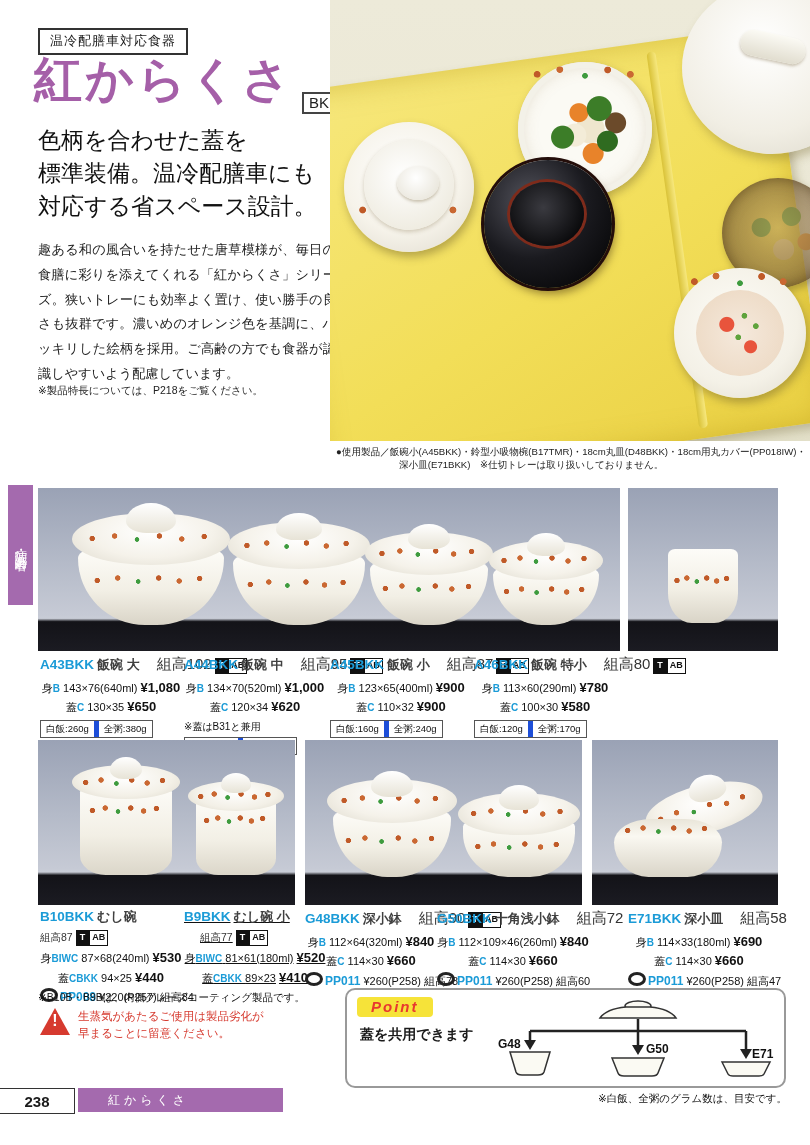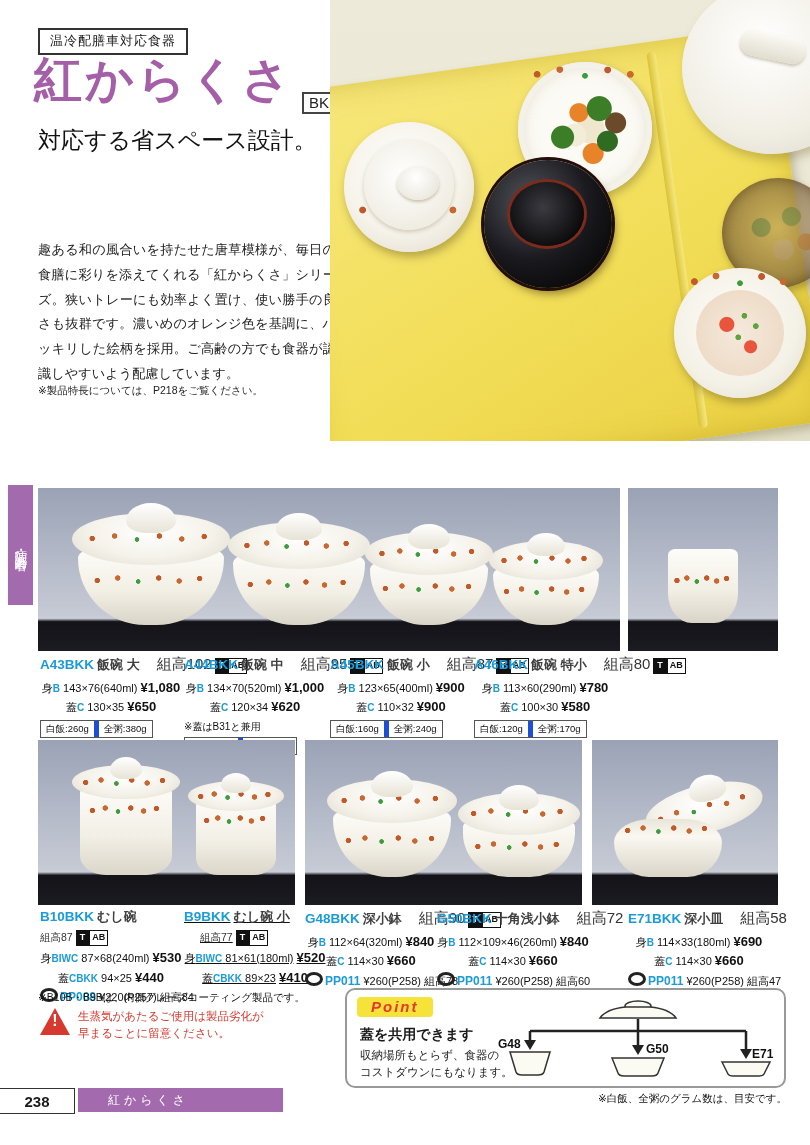--- a/index.html
+++ b/index.html
@@ -161,6 +161,7 @@
   <div class="abs title">紅からくさ</div>
   <div class="abs bkk-box">BKK</div>
   <div class="abs subtitle">
+    <div>色柄を合わせた蓋を</div>
     <div>対応する省スペース設計。</div>
   </div>
   <div class="abs bodytext">趣ある和の風合いを持たせた唐草模様が、毎日の食膳に彩りを添えてくれる「紅からくさ」シリーズ。狭いトレーにも効率よく置け、使い勝手の良さも抜群です。濃いめのオレンジ色を基調に、ハッキリした絵柄を採用。ご高齢の方でも食器が認識しやすいよう配慮しています。</div>

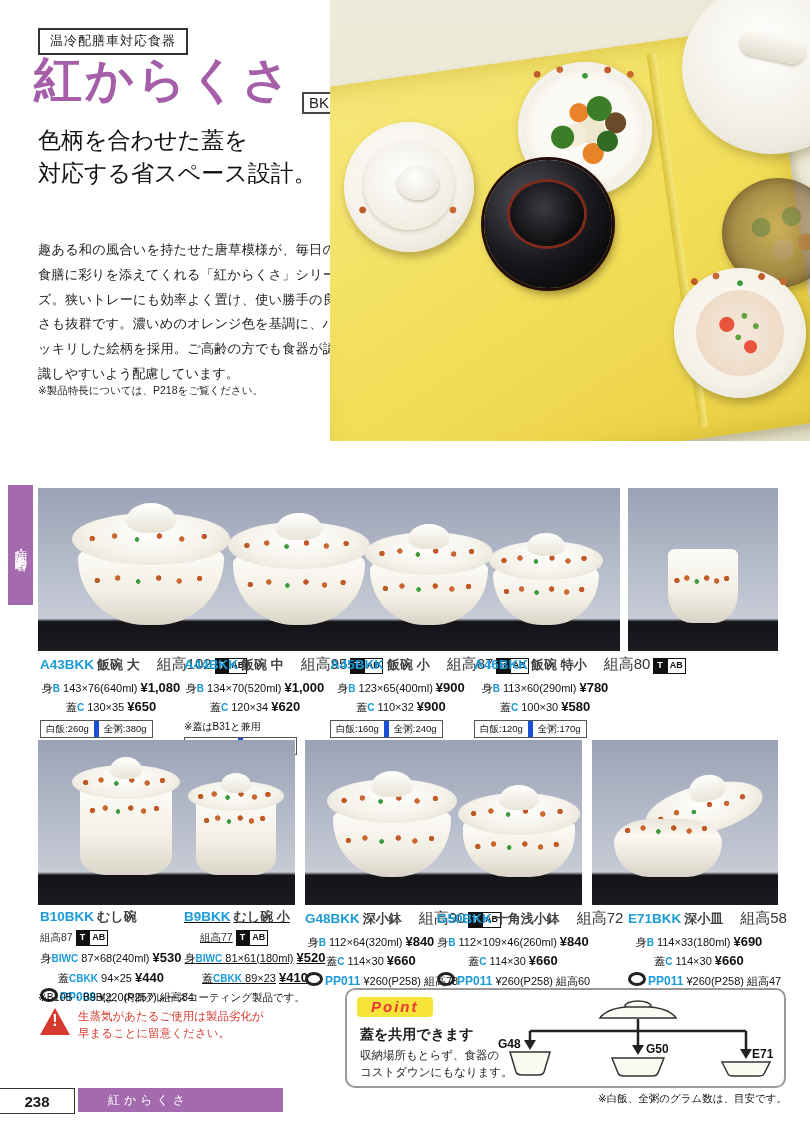--- a/index.html
+++ b/index.html
@@ -162,6 +162,7 @@
   <div class="abs bkk-box">BKK</div>
   <div class="abs subtitle">
     <div>色柄を合わせた蓋を</div>
+    <div>標準装備。温冷配膳車にも</div>
     <div>対応する省スペース設計。</div>
   </div>
   <div class="abs bodytext">趣ある和の風合いを持たせた唐草模様が、毎日の食膳に彩りを添えてくれる「紅からくさ」シリーズ。狭いトレーにも効率よく置け、使い勝手の良さも抜群です。濃いめのオレンジ色を基調に、ハッキリした絵柄を採用。ご高齢の方でも食器が認識しやすいよう配慮しています。</div>

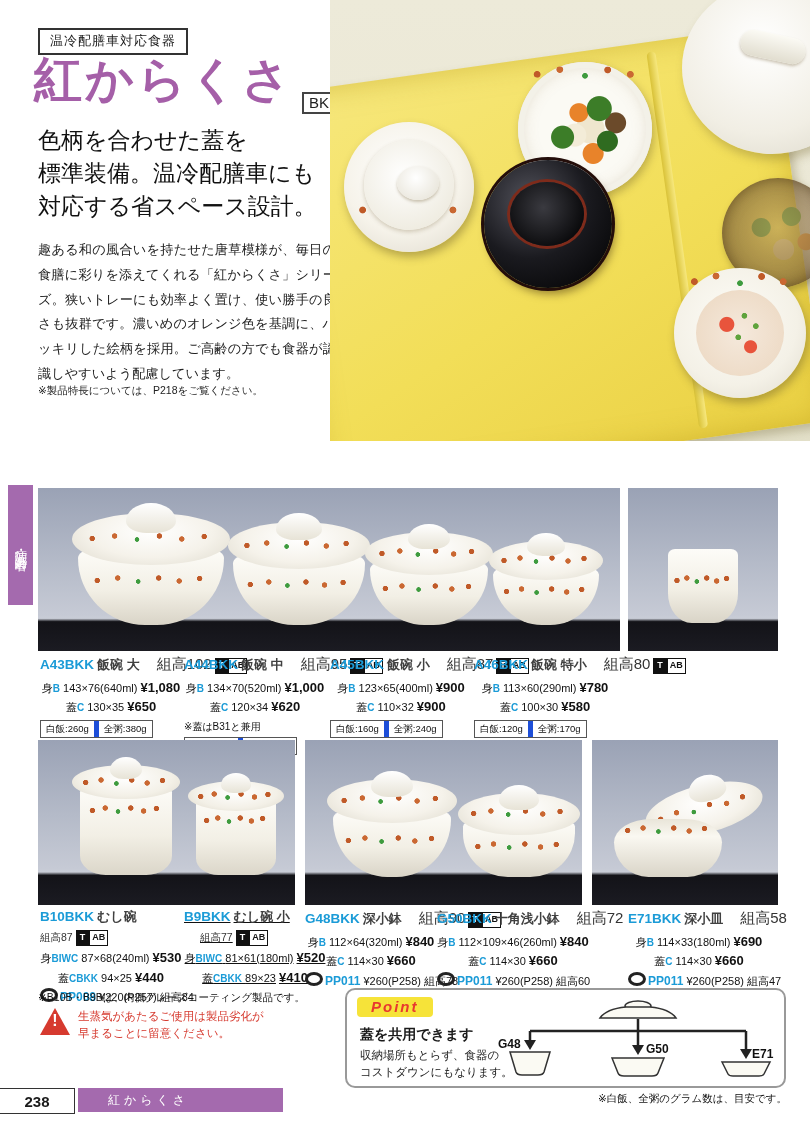--- a/index.html
+++ b/index.html
@@ -194,6 +194,10 @@
       <div class="smallbowl-food"></div>
     </div>
   </div>
+  <div class="abs caption">
+    <div>●使用製品／飯碗小(A45BKK)・鈴型小吸物椀(B17TMR)・18cm丸皿(D48BKK)・18cm用丸カバー(PP018IW)・</div>
+    <div class="l2">深小皿(E71BKK)　※仕切トレーは取り扱いしておりません。</div>
+  </div>
 
   <div class="abs side-tab">病院・高齢者</div>
 

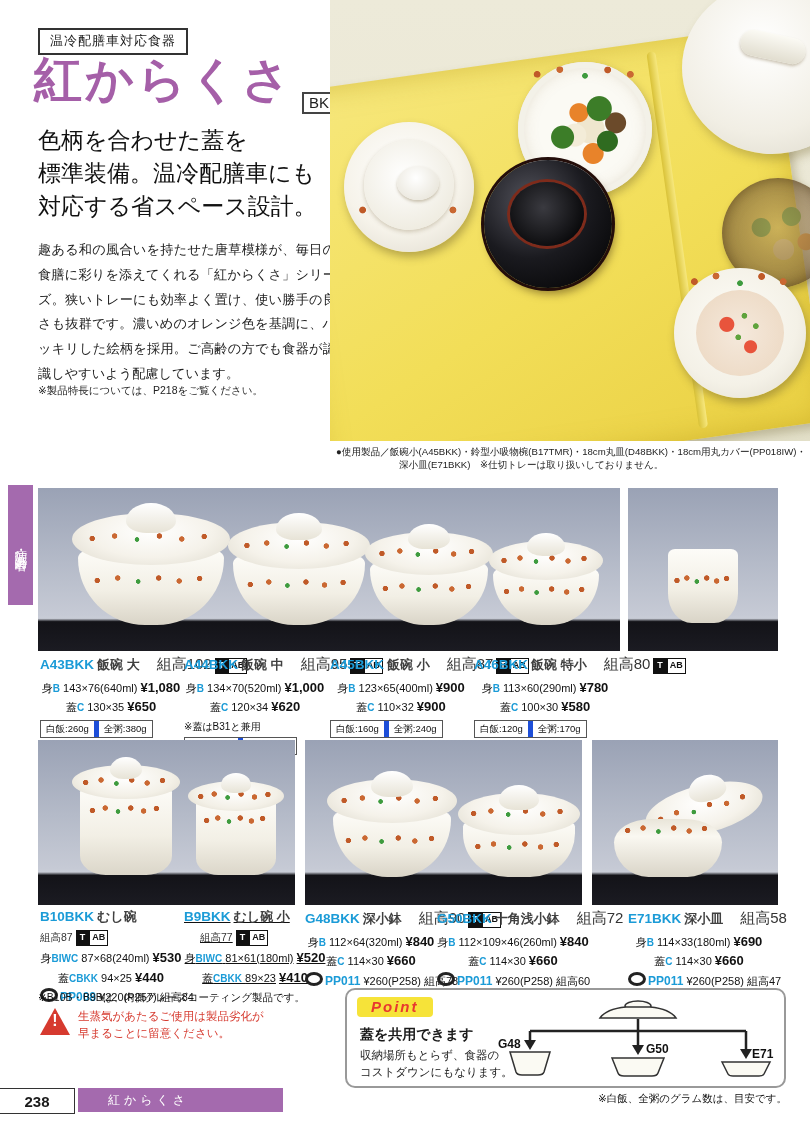--- a/index.html
+++ b/index.html
@@ -383,10 +383,6 @@
   <div class="abs point">
     <div class="point-pill">Point</div>
     <div class="point-title">蓋を共用できます</div>
-    <div class="point-desc">
-      <div>収納場所もとらず、食器の</div>
-      <div>コストダウンにもなります。</div>
-    </div>
     <svg class="point-svg" width="290" height="82" viewBox="0 0 290 82">
       <g stroke="#333" stroke-width="1.5" fill="#FBFAF3">
         <ellipse cx="150" cy="8" rx="13" ry="5"></ellipse>

